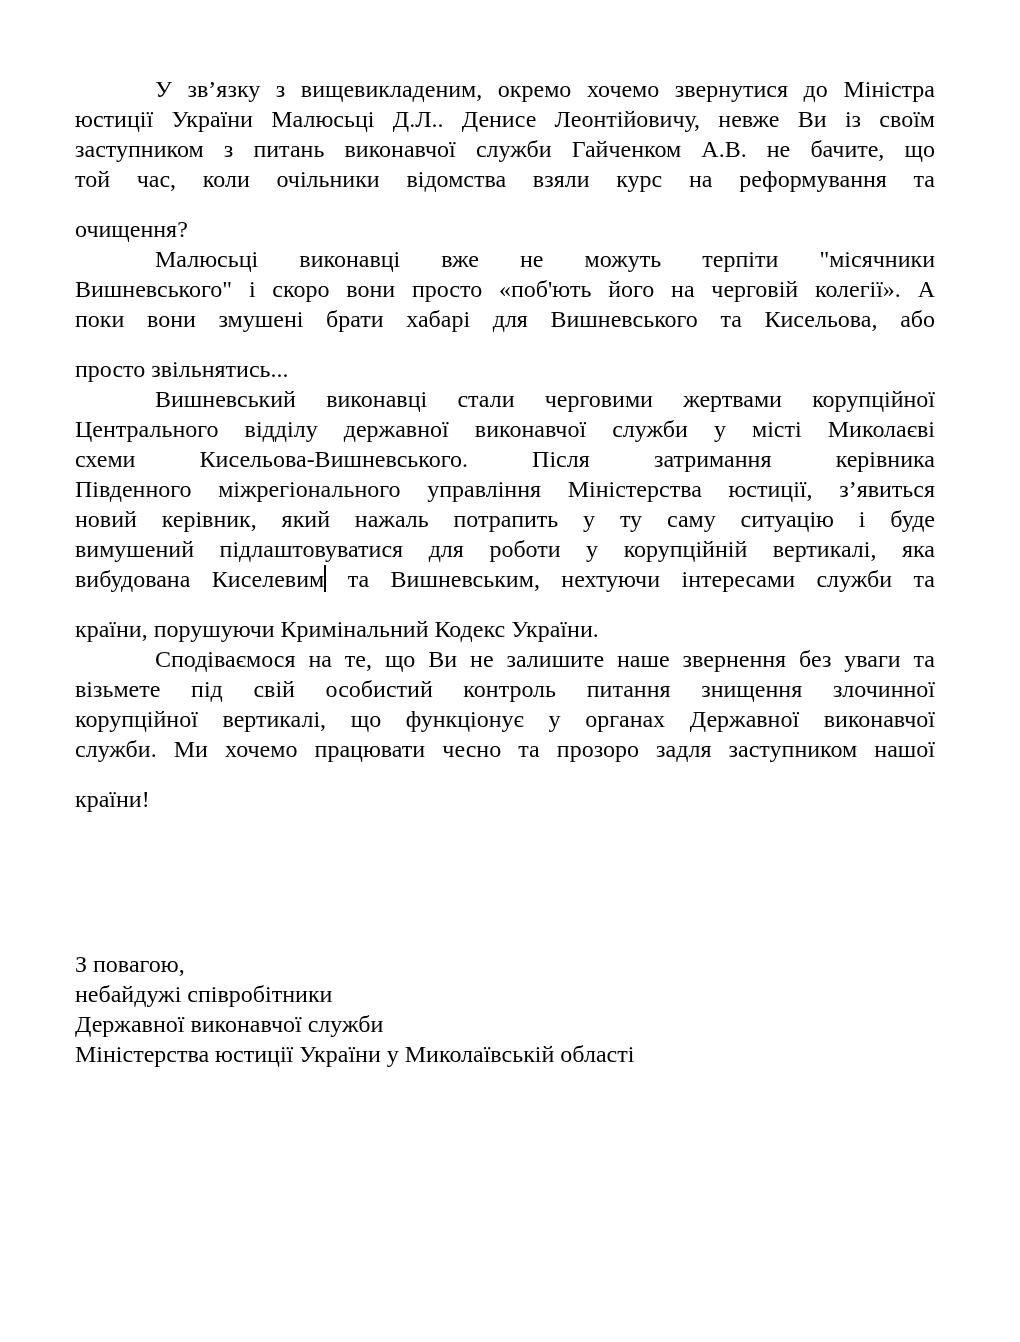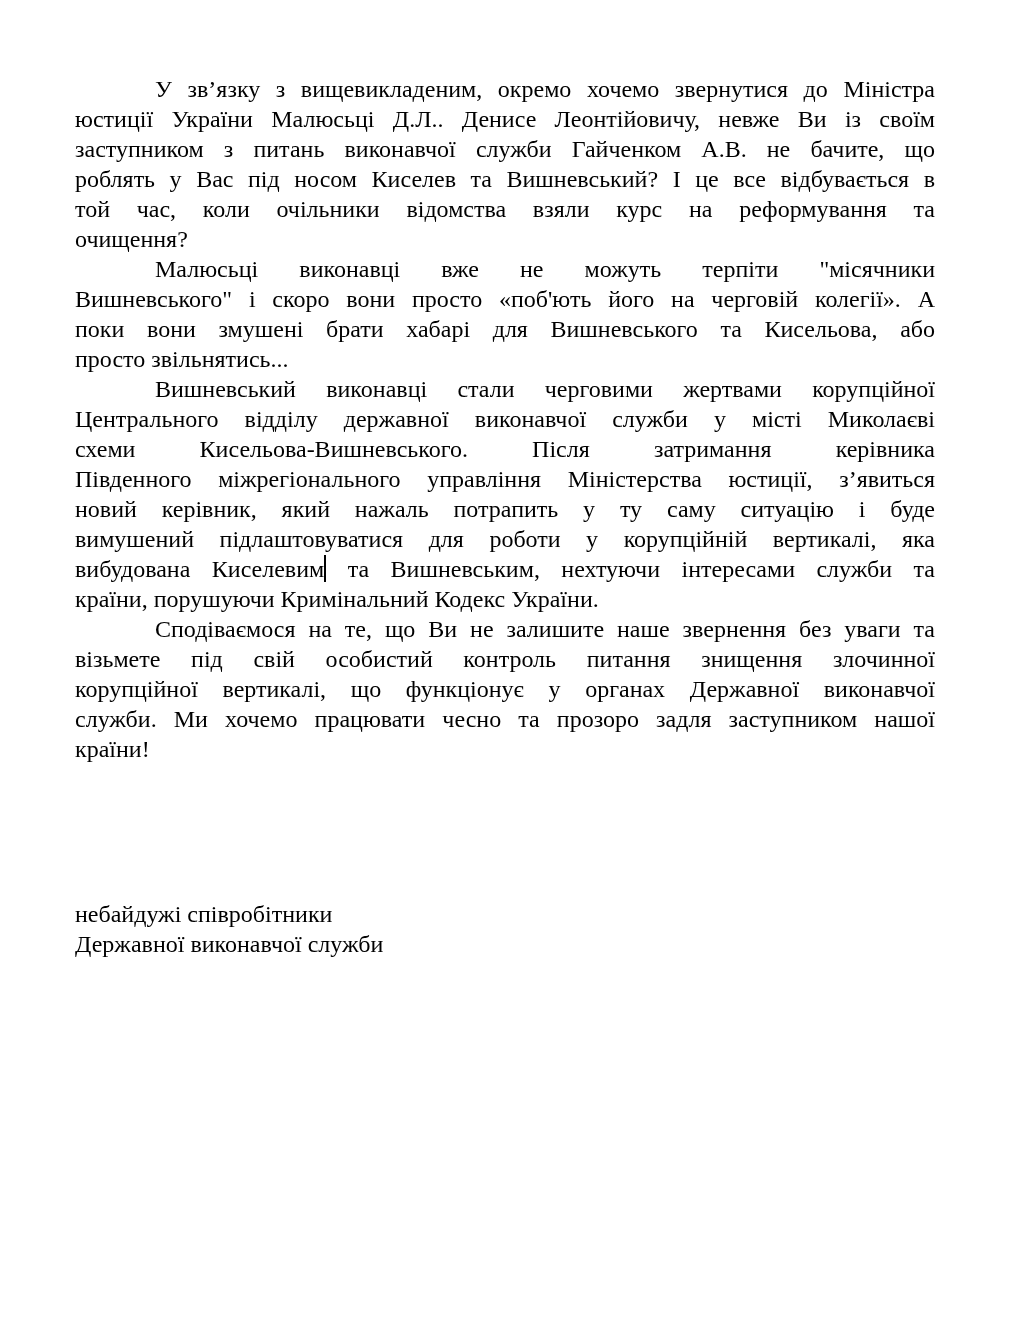--- a/index.html
+++ b/index.html
@@ -68,7 +68,6 @@
       <div class="ln ind">У зв’язку з вищевикладеним, окремо хочемо звернутися до Міністра</div>
       <div class="ln">юстиції України Малюсьці Д.Л.. Денисе Леонтійовичу, невже Ви із своїм</div>
       <div class="ln">заступником з питань виконавчої служби Гайченком А.В. не бачите, що</div>
-      <div class="ln">роблять у Вас під носом Киселев та Вишневський? І це все відбувається в</div>
       <div class="ln">той час, коли очільники відомства взяли курс на реформування та</div>
       <div class="ln last">очищення?</div>
     </div>

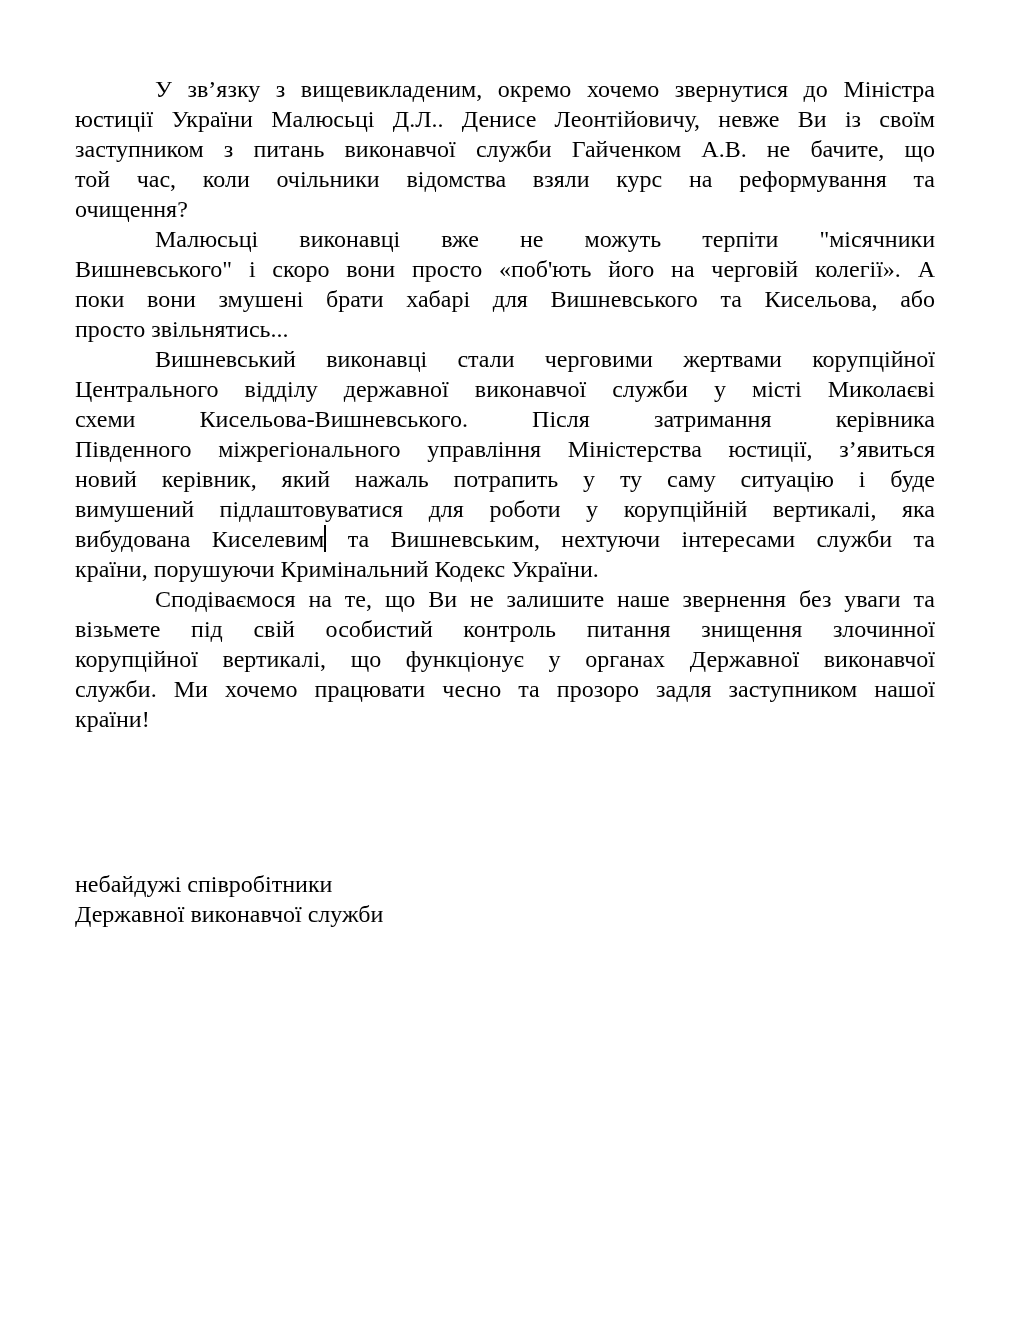--- a/index.html
+++ b/index.html
@@ -38,6 +38,7 @@
   }
   .ln.last {
     text-align-last: left;
+    margin-top: 20px;
   }
   .ln.ind {
     text-indent: 80px;

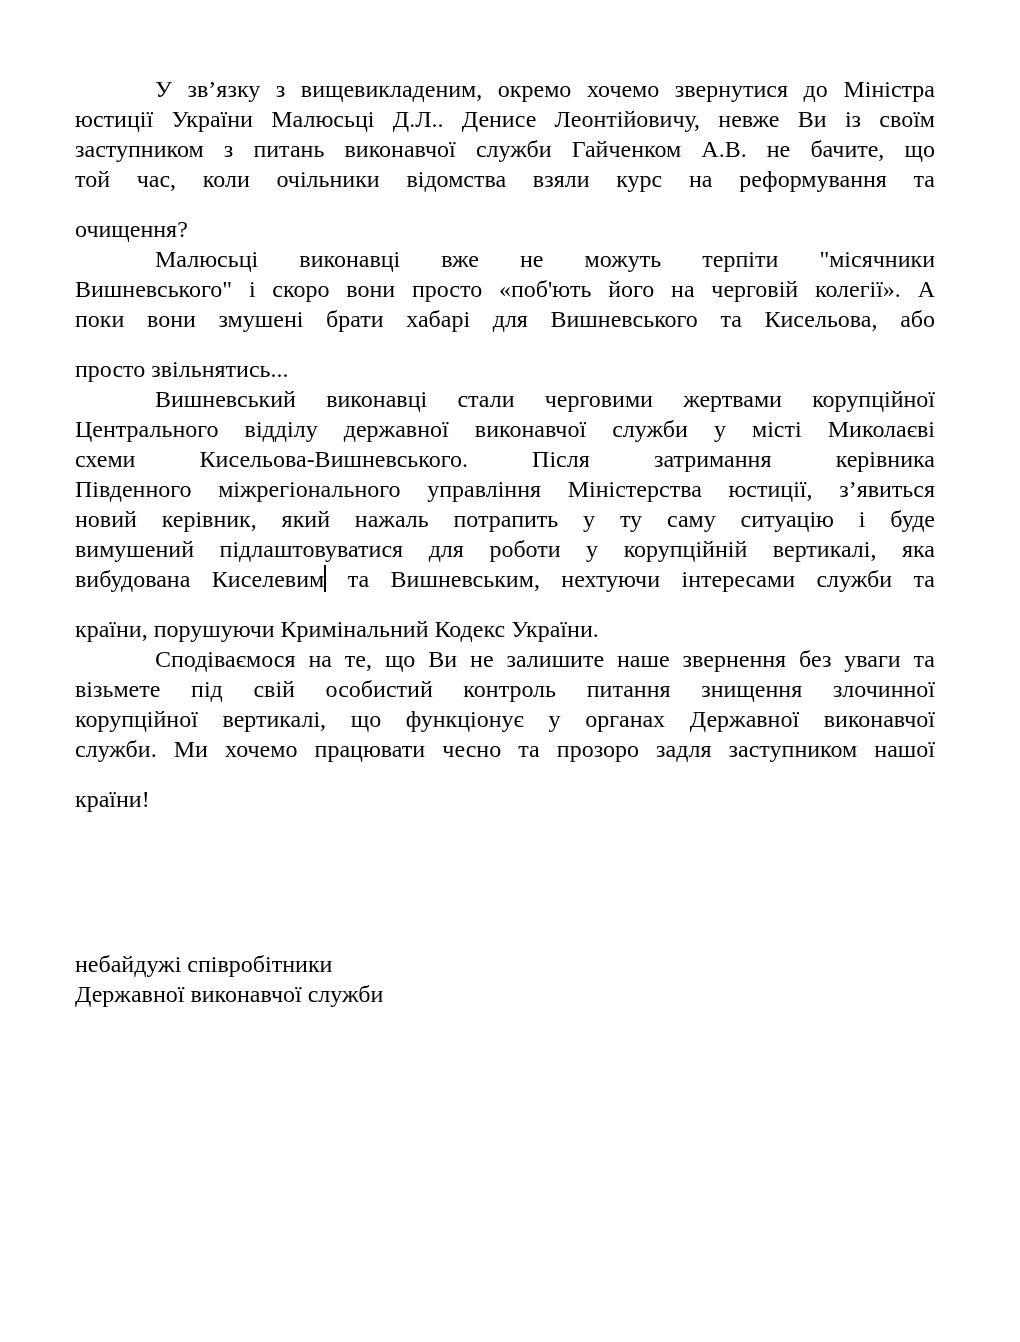--- a/index.html
+++ b/index.html
@@ -100,6 +100,7 @@
     </div>
 
     <div class="signature">
+      <div class="sig-ln">З повагою,</div>
       <div class="sig-ln">небайдужі співробітники</div>
       <div class="sig-ln">Державної виконавчої служби</div>
     </div>

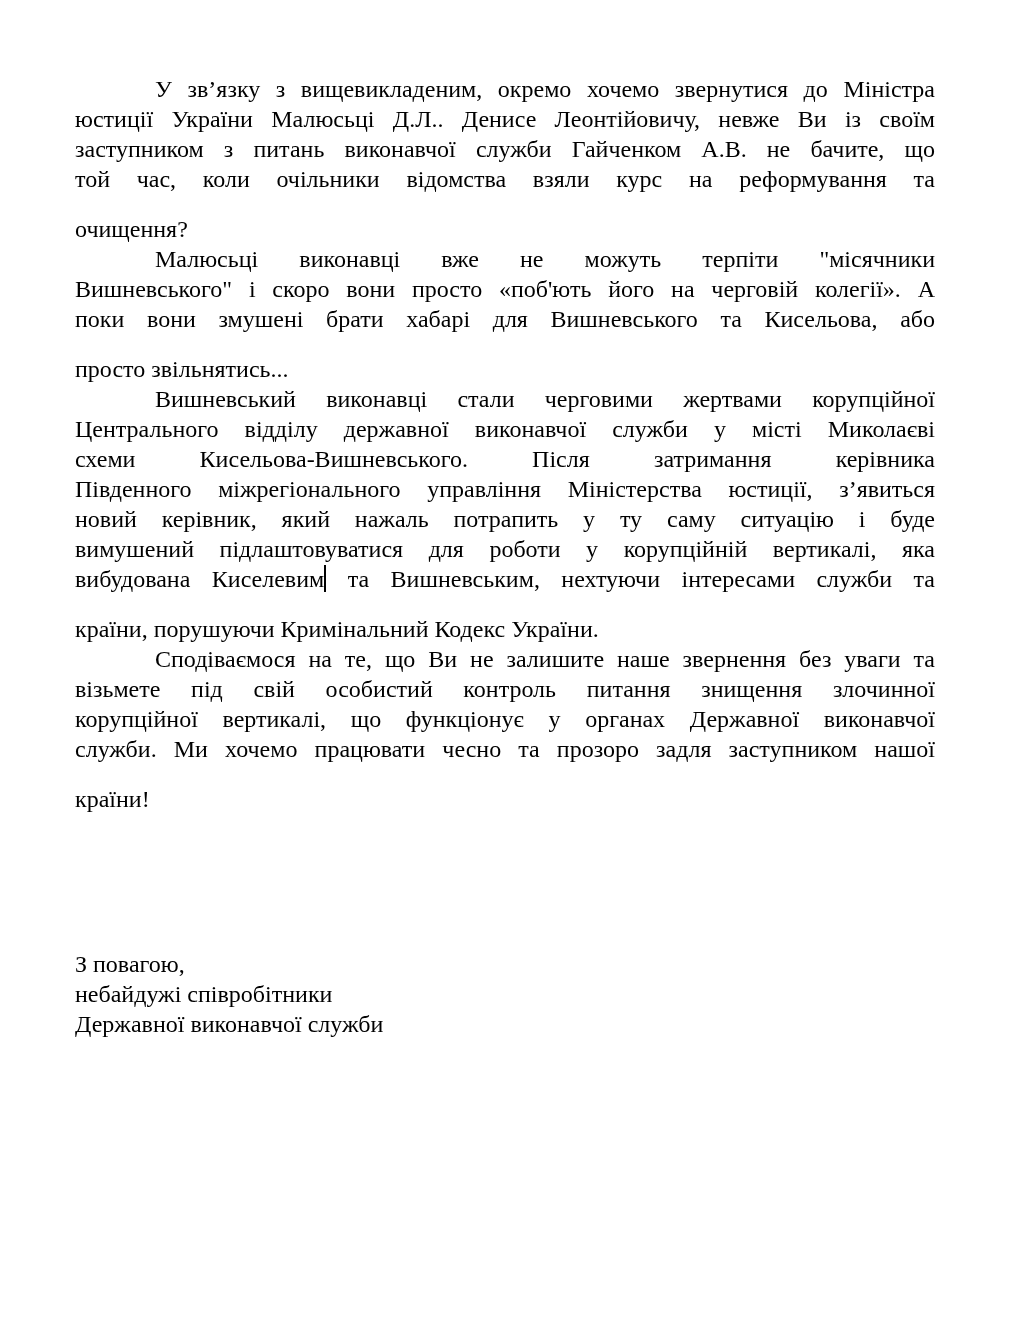--- a/index.html
+++ b/index.html
@@ -103,6 +103,7 @@
       <div class="sig-ln">З повагою,</div>
       <div class="sig-ln">небайдужі співробітники</div>
       <div class="sig-ln">Державної виконавчої служби</div>
+      <div class="sig-ln">Міністерства юстиції України у Миколаївській області</div>
     </div>
 
   </div>

